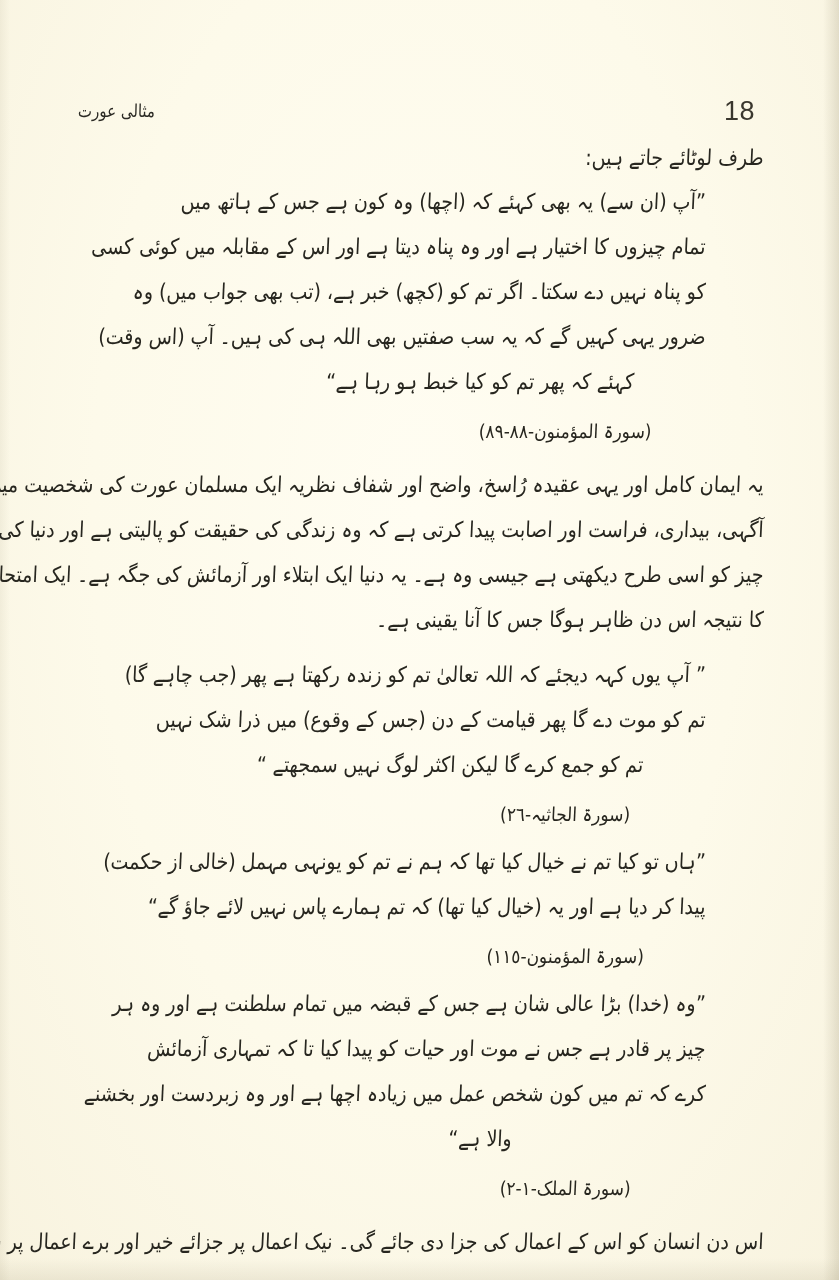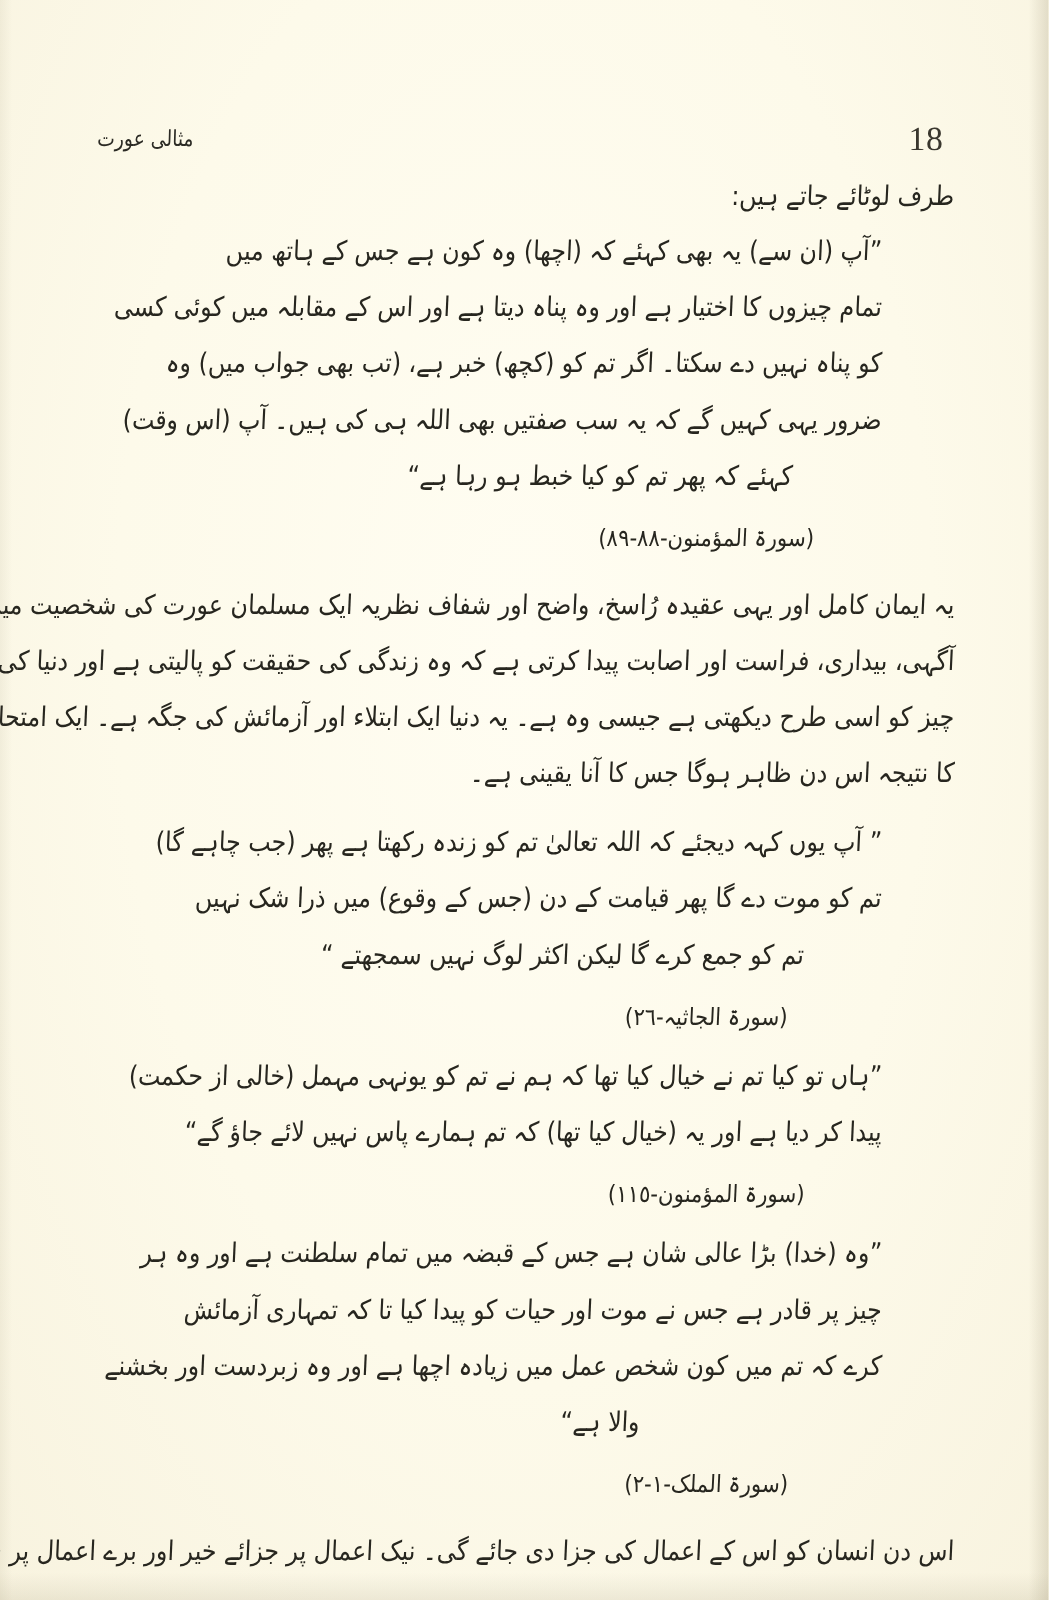--- a/index.html
+++ b/index.html
@@ -72,7 +72,7 @@
     position: absolute;
     right: 6px;
     top: 0;
-    font-family: Liberation Serif, serif;
+    font-family: Liberation Sans, sans-serif;
     font-size: 27px;
     color: #3a372e;
     letter-spacing: 0.5px;

